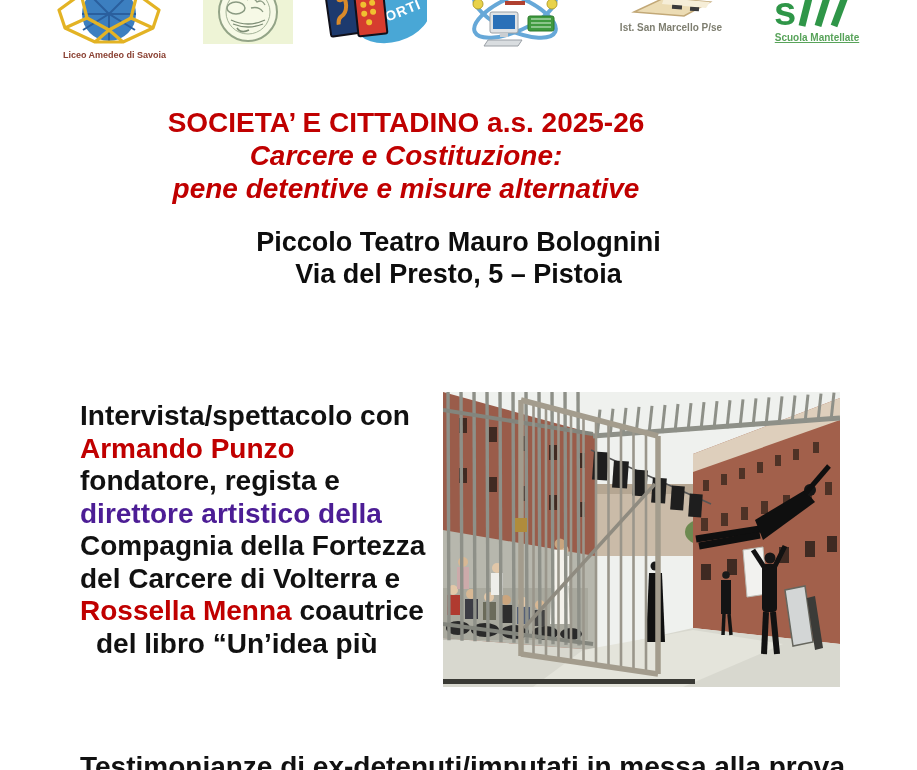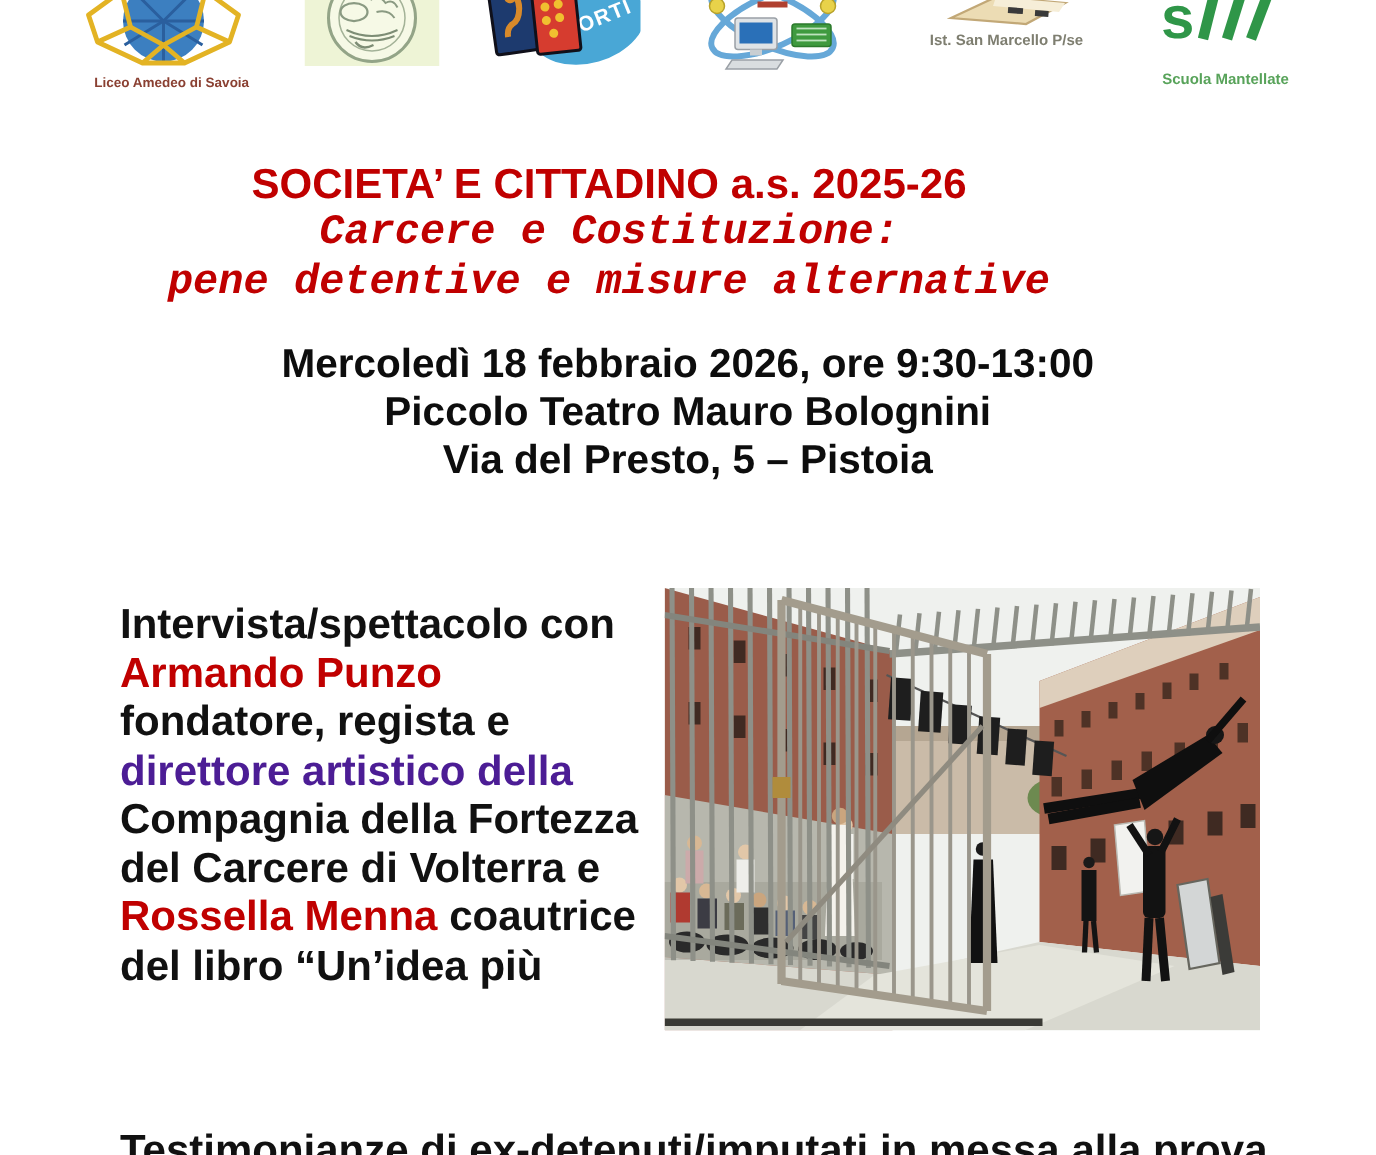--- a/index.html
+++ b/index.html
@@ -119,7 +119,7 @@
       <line x1="94" y1="0" x2="82" y2="32"></line>
     </g>
   </svg>
-  <div class="logo-cap" style="color:#58a35a;margin-top:20px;font-size:10px;">Scuola Mantellate</div>
+  <div class="logo-cap" style="color:#58a35a;margin-top:4px;font-size:10px;text-decoration:underline;">Scuola Mantellate</div>
 </div>
 
 <div class="abs title-block">

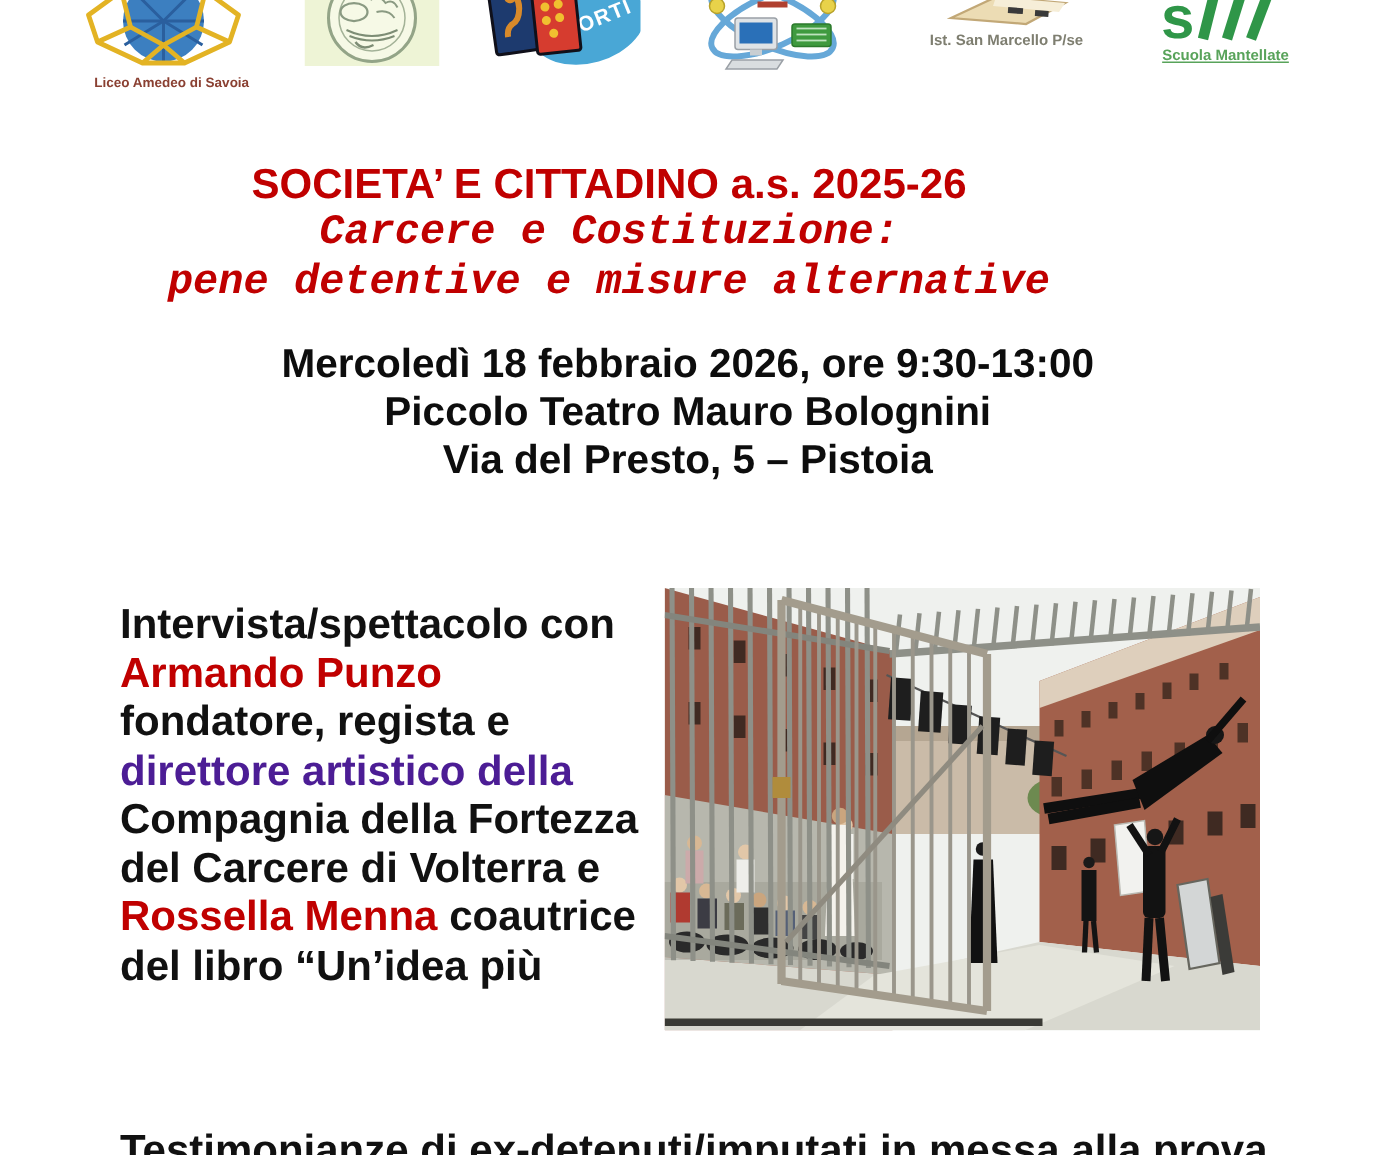--- a/index.html
+++ b/index.html
@@ -9,7 +9,7 @@
   .logo-cap{font-size:9px;font-weight:bold;white-space:nowrap;text-align:center;}
   .title-block{left:0;top:106px;width:812px;text-align:center;color:#c00000;font-weight:bold;}
   .title-line{font-size:28px;line-height:33px;}
-  .title-italic{font-style:italic;font-family:Liberation Mono, monospace;}
+  .title-italic{font-style:italic;}
   .event-block{left:0;top:226px;width:917px;text-align:center;color:#0d0d0d;font-weight:bold;}
   .event-line{font-size:27px;line-height:32px;}
   .body-block{left:80px;top:400px;width:380px;font-weight:bold;}

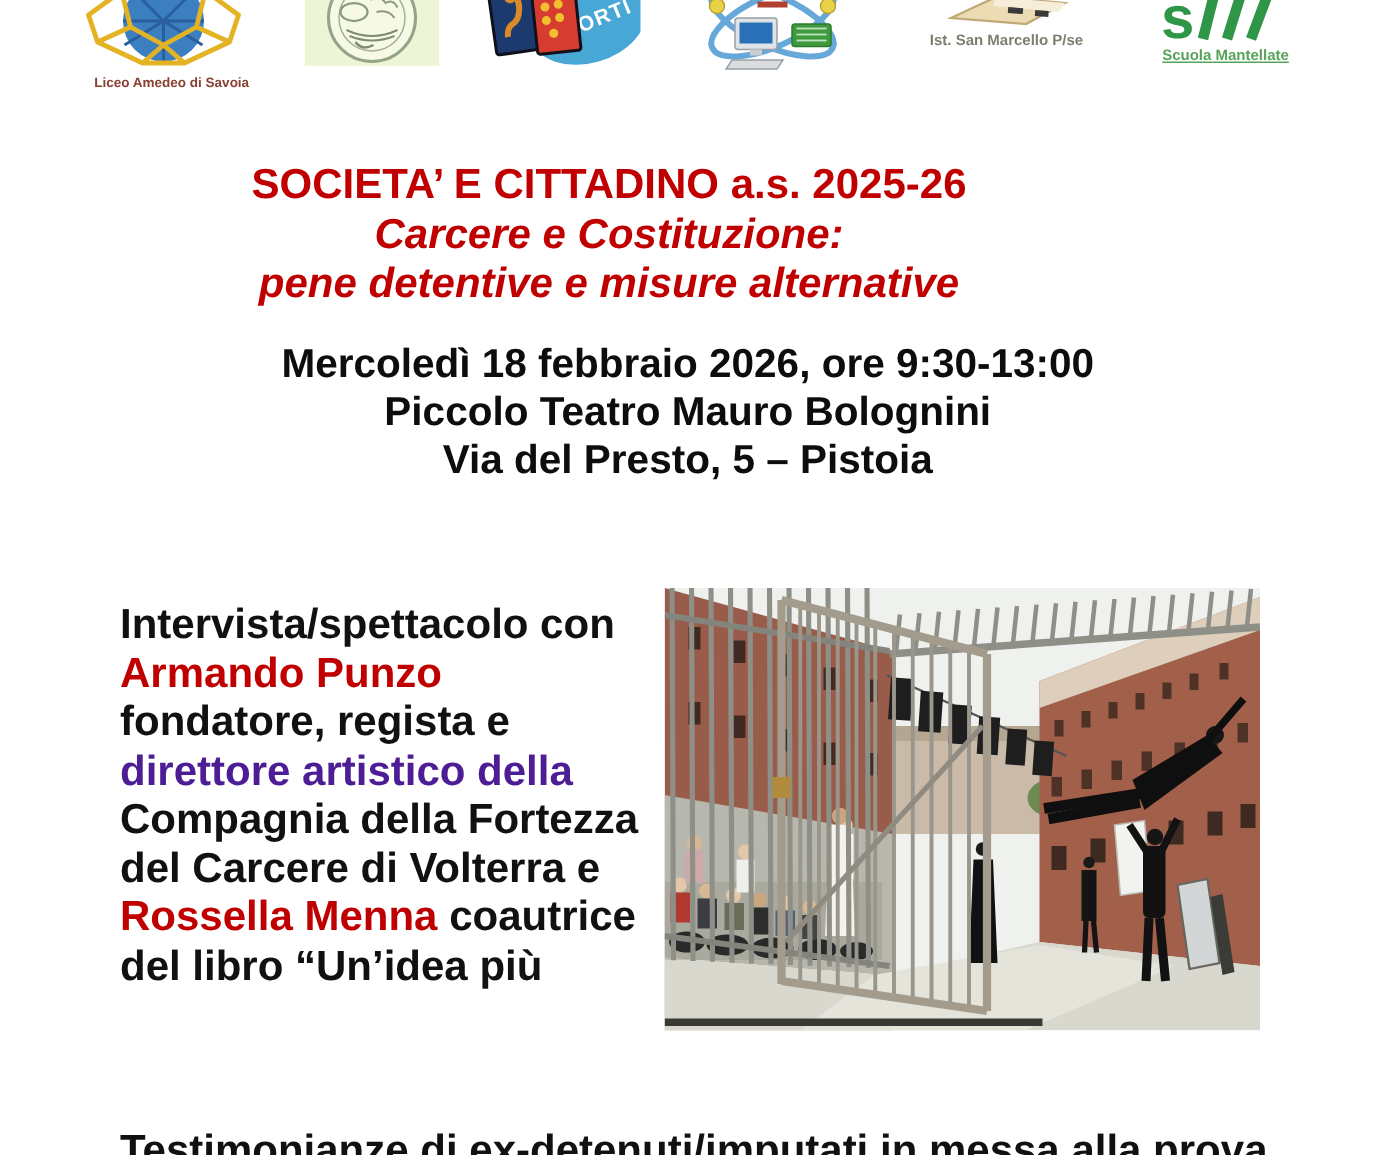--- a/index.html
+++ b/index.html
@@ -129,7 +129,6 @@
 </div>
 
 <div class="abs event-block">
-  <div class="event-line">Mercoledì 18 febbraio 2026, ore 9:30-13:00</div>
   <div class="event-line">Piccolo Teatro Mauro Bolognini</div>
   <div class="event-line">Via del Presto, 5 – Pistoia</div>
 </div>

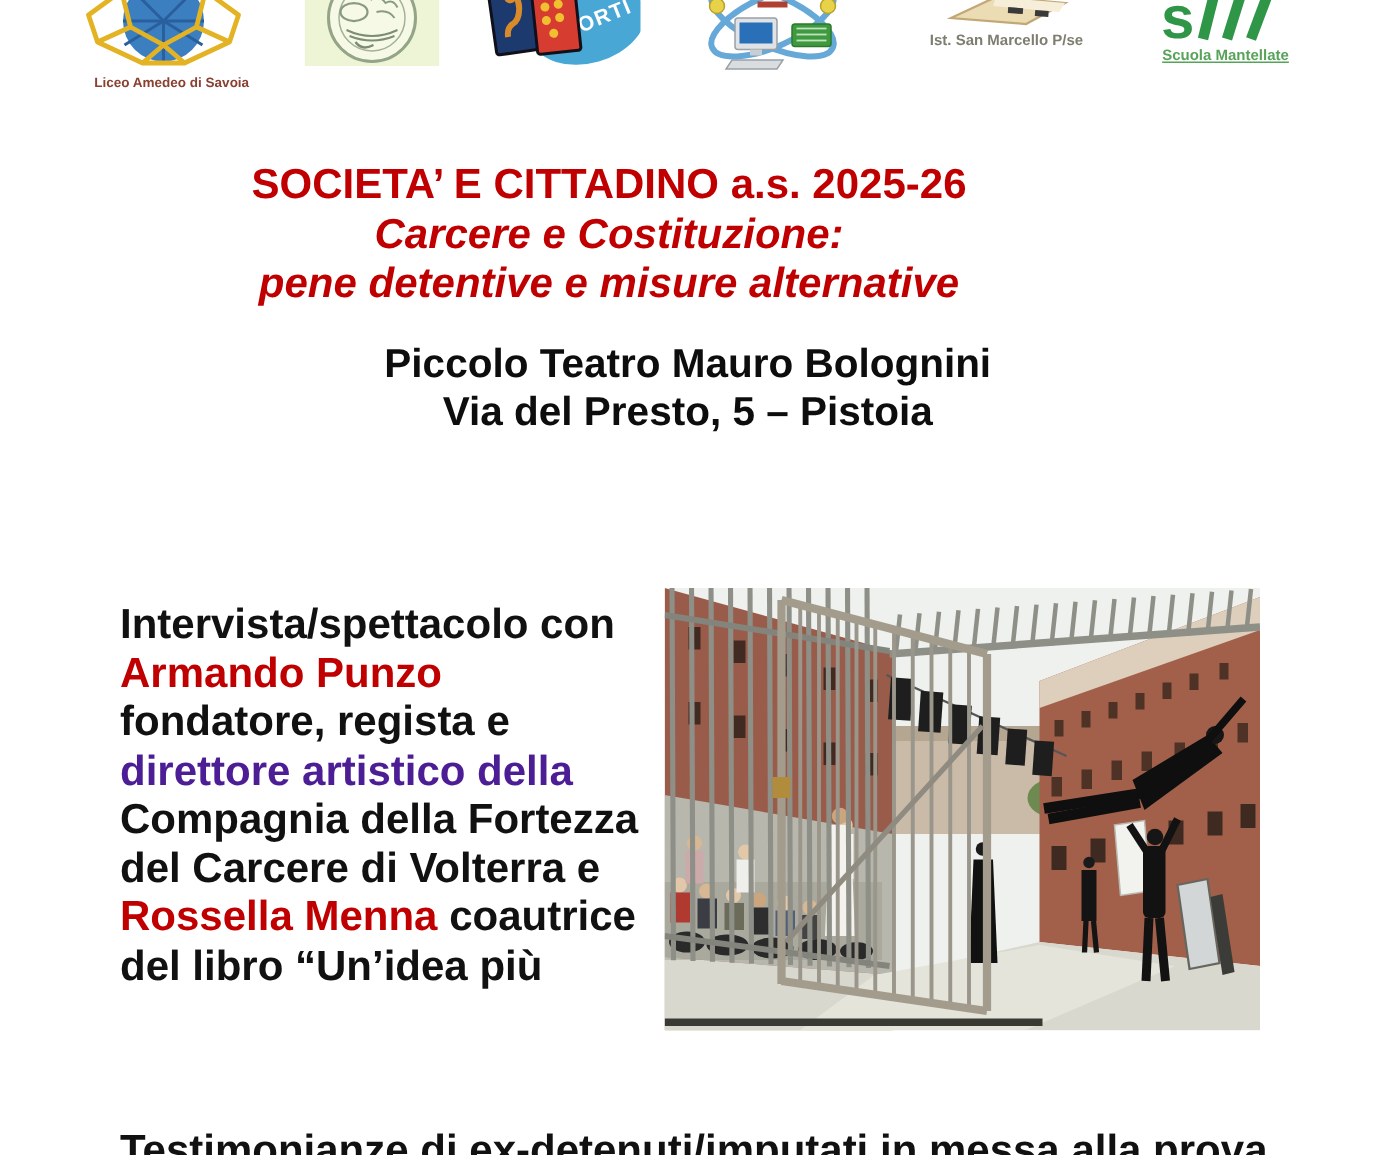--- a/index.html
+++ b/index.html
@@ -141,7 +141,7 @@
     <div class="body-line"><span style="color: rgb(17, 17, 17);">Compagnia della Fortezza</span></div>
     <div class="body-line"><span style="color: rgb(17, 17, 17);">del Carcere di Volterra e</span></div>
     <div class="body-line"><span style="color: rgb(192, 0, 0);">Rossella Menna</span><span style="color: rgb(17, 17, 17);"> coautrice</span></div>
-    <div class="body-line"><span style="color: rgb(17, 17, 17);">del libro “Un’idea più</span></div>
+    <div class="body-line"><span style="color: rgb(17, 17, 17); margin-left: 16px;">del libro “Un’idea più</span></div>
   </div>
 
 <div class="abs photo-frame" title="Cortile del carcere: grande cancello di sbarre aperto, attori vestiti di nero (uno sorretto in orizzontale), pubblico seduto dietro le sbarre, edifici in mattoni">

